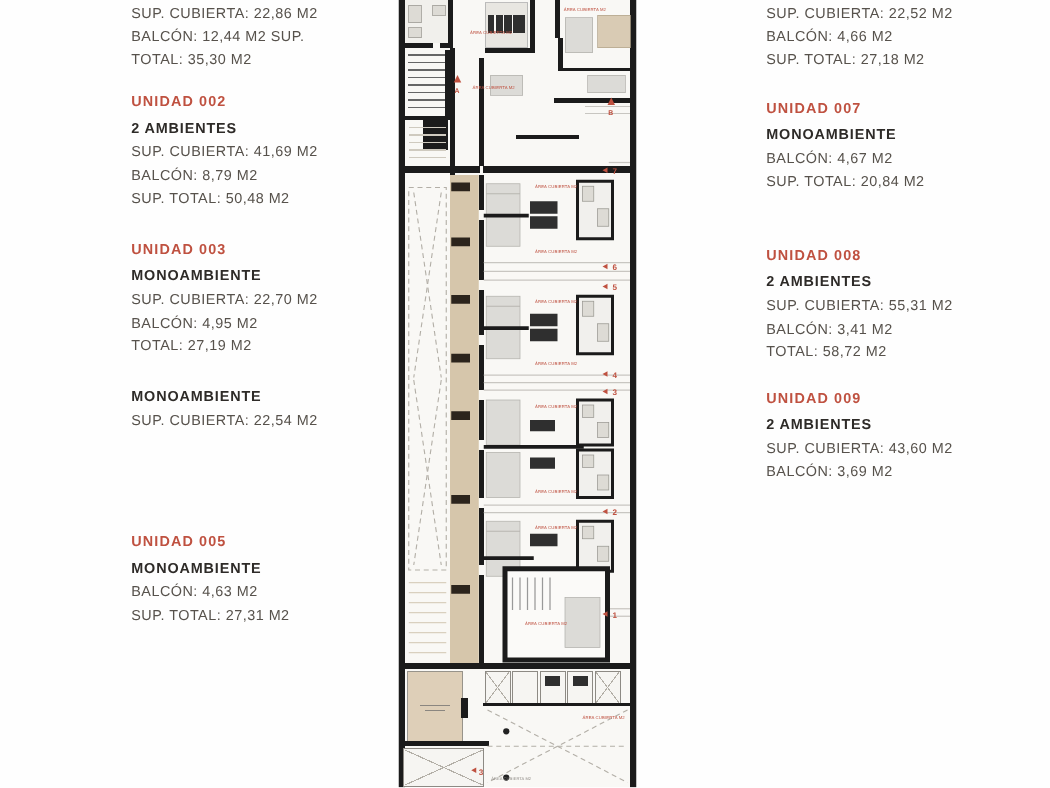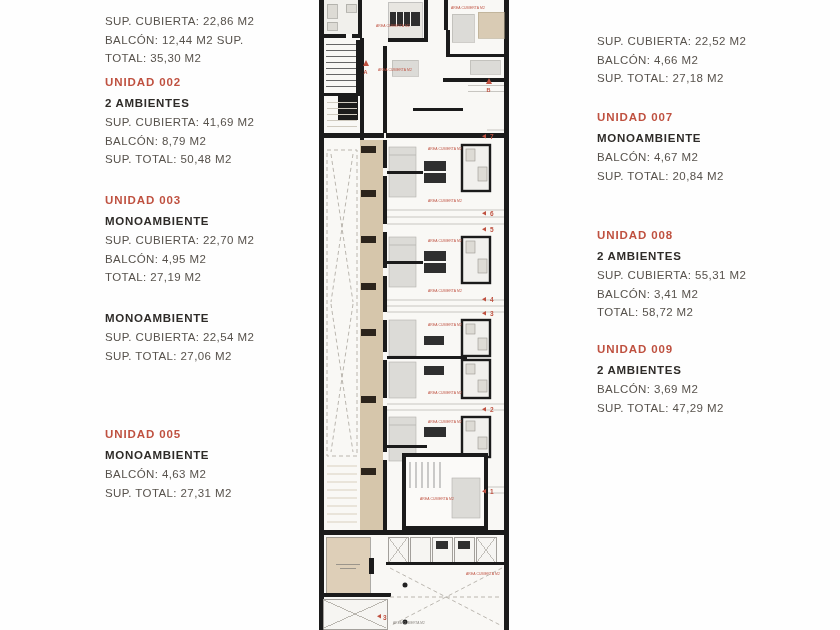--- a/index.html
+++ b/index.html
@@ -35,7 +35,7 @@
 
 <div class="col-left">
 
-  <div class="unit-block" style="top:12px">
+  <div class="unit-block" style="top:2px">
     <div class="unit-line">SUP. CUBIERTA: 22,86 M2</div>
     <div class="unit-line">BALCÓN: 12,44 M2 SUP.</div>
     <div class="unit-line">TOTAL: 35,30 M2</div>

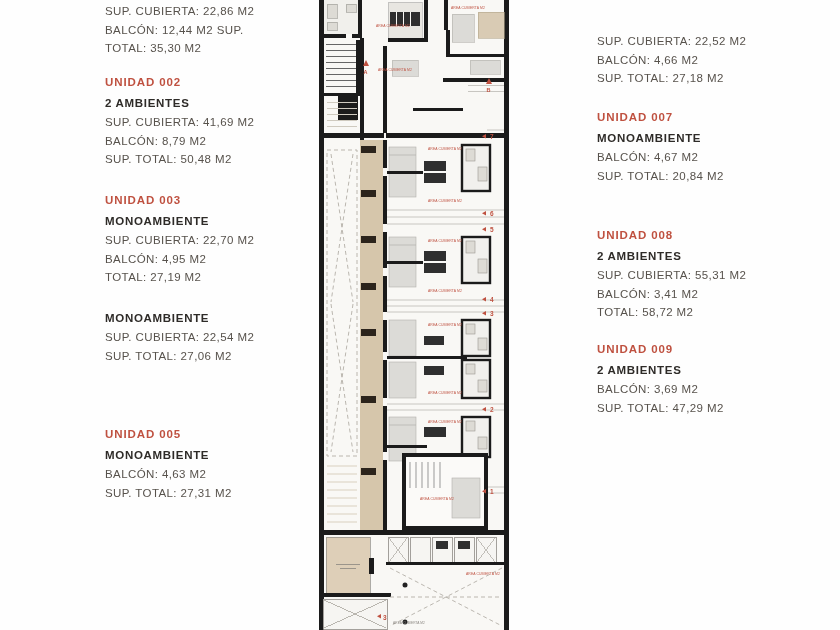--- a/index.html
+++ b/index.html
@@ -11,7 +11,7 @@
   }
   .unit-block{position:absolute;width:225px;font-size:11.5px;letter-spacing:.4px;color:#57524c;}
   .col-left .unit-block{left:105px;}
-  .col-right .unit-block{left:597px;margin-top:30px;}
+  .col-right .unit-block{left:613px;}
   .unit-header{font-weight:bold;color:#bf5140;font-size:11.5px;letter-spacing:.9px;line-height:21px;}
   .unit-type{font-weight:bold;color:#2e2b28;letter-spacing:.7px;line-height:20px;}
   .unit-line{line-height:18.6px;white-space:nowrap;}

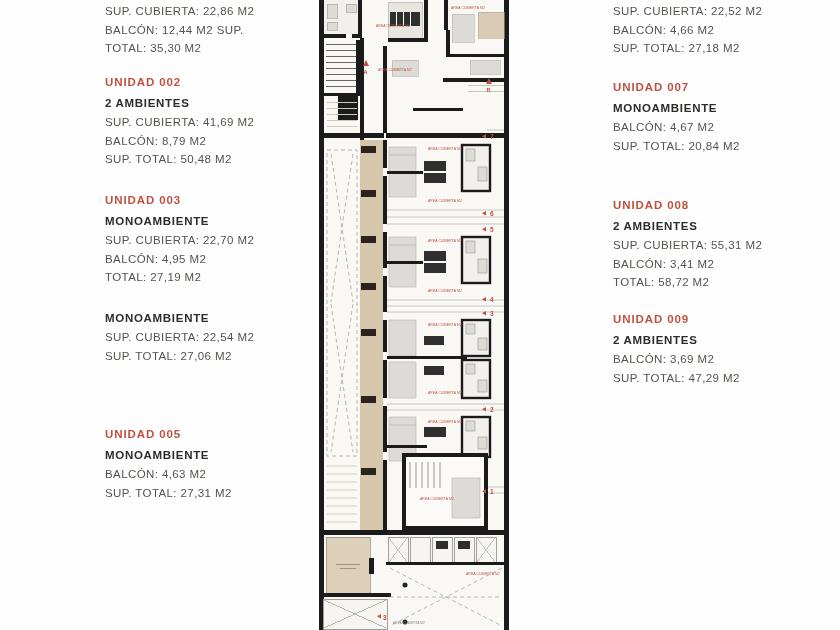--- a/index.html
+++ b/index.html
@@ -60,7 +60,6 @@
   <div class="unit-block" style="top:308px">
     <div class="unit-type">MONOAMBIENTE</div>
     <div class="unit-line">SUP. CUBIERTA: 22,54 M2</div>
-    <div class="unit-line">SUP. TOTAL: 27,06 M2</div>
   </div>
 
   <div class="unit-block" style="top:424px">

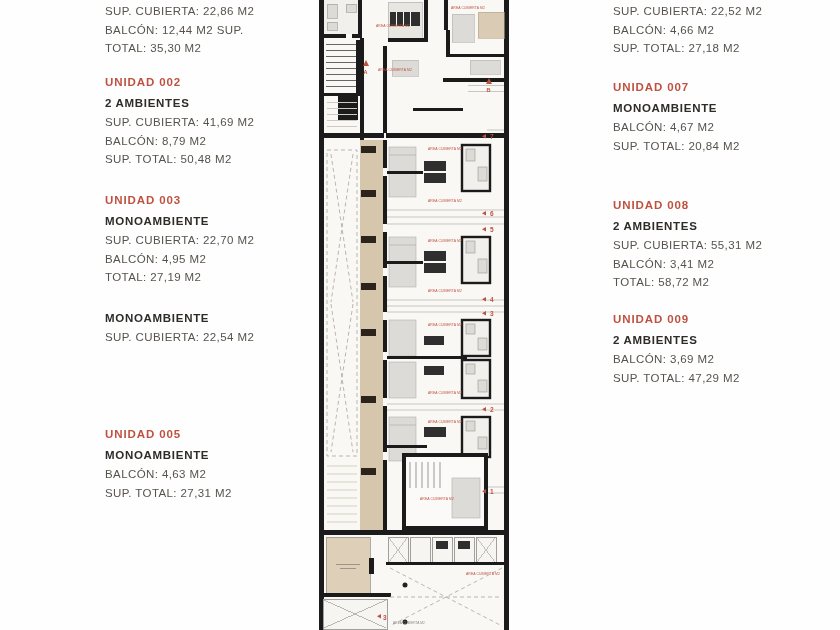--- a/index.html
+++ b/index.html
@@ -97,6 +97,7 @@
   <div class="unit-block" style="top:309px">
     <div class="unit-header">UNIDAD 009</div>
     <div class="unit-type">2 AMBIENTES</div>
+    <div class="unit-line">SUP. CUBIERTA: 43,60 M2</div>
     <div class="unit-line">BALCÓN: 3,69 M2</div>
     <div class="unit-line">SUP. TOTAL: 47,29 M2</div>
   </div>

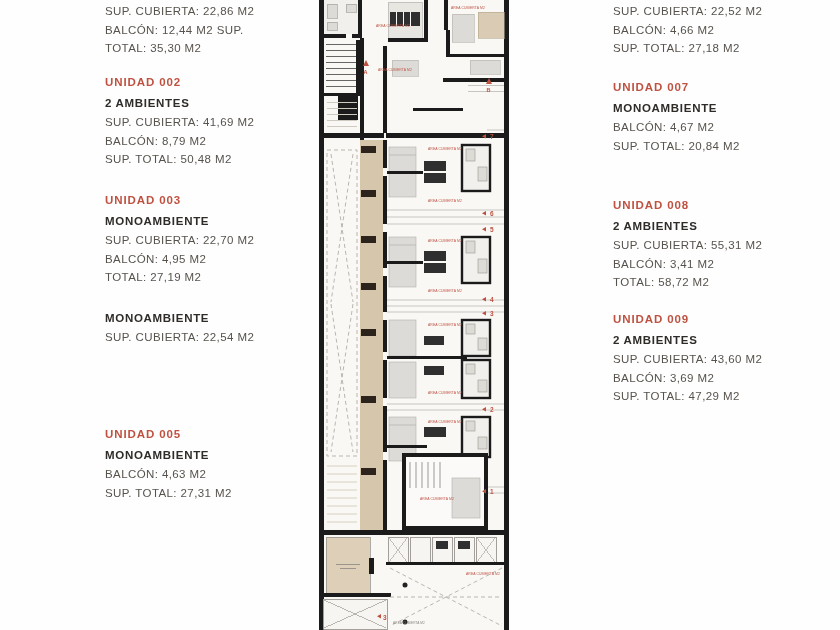--- a/index.html
+++ b/index.html
@@ -99,7 +99,6 @@
     <div class="unit-type">2 AMBIENTES</div>
     <div class="unit-line">SUP. CUBIERTA: 43,60 M2</div>
     <div class="unit-line">BALCÓN: 3,69 M2</div>
-    <div class="unit-line">SUP. TOTAL: 47,29 M2</div>
   </div>
 
 </div>

